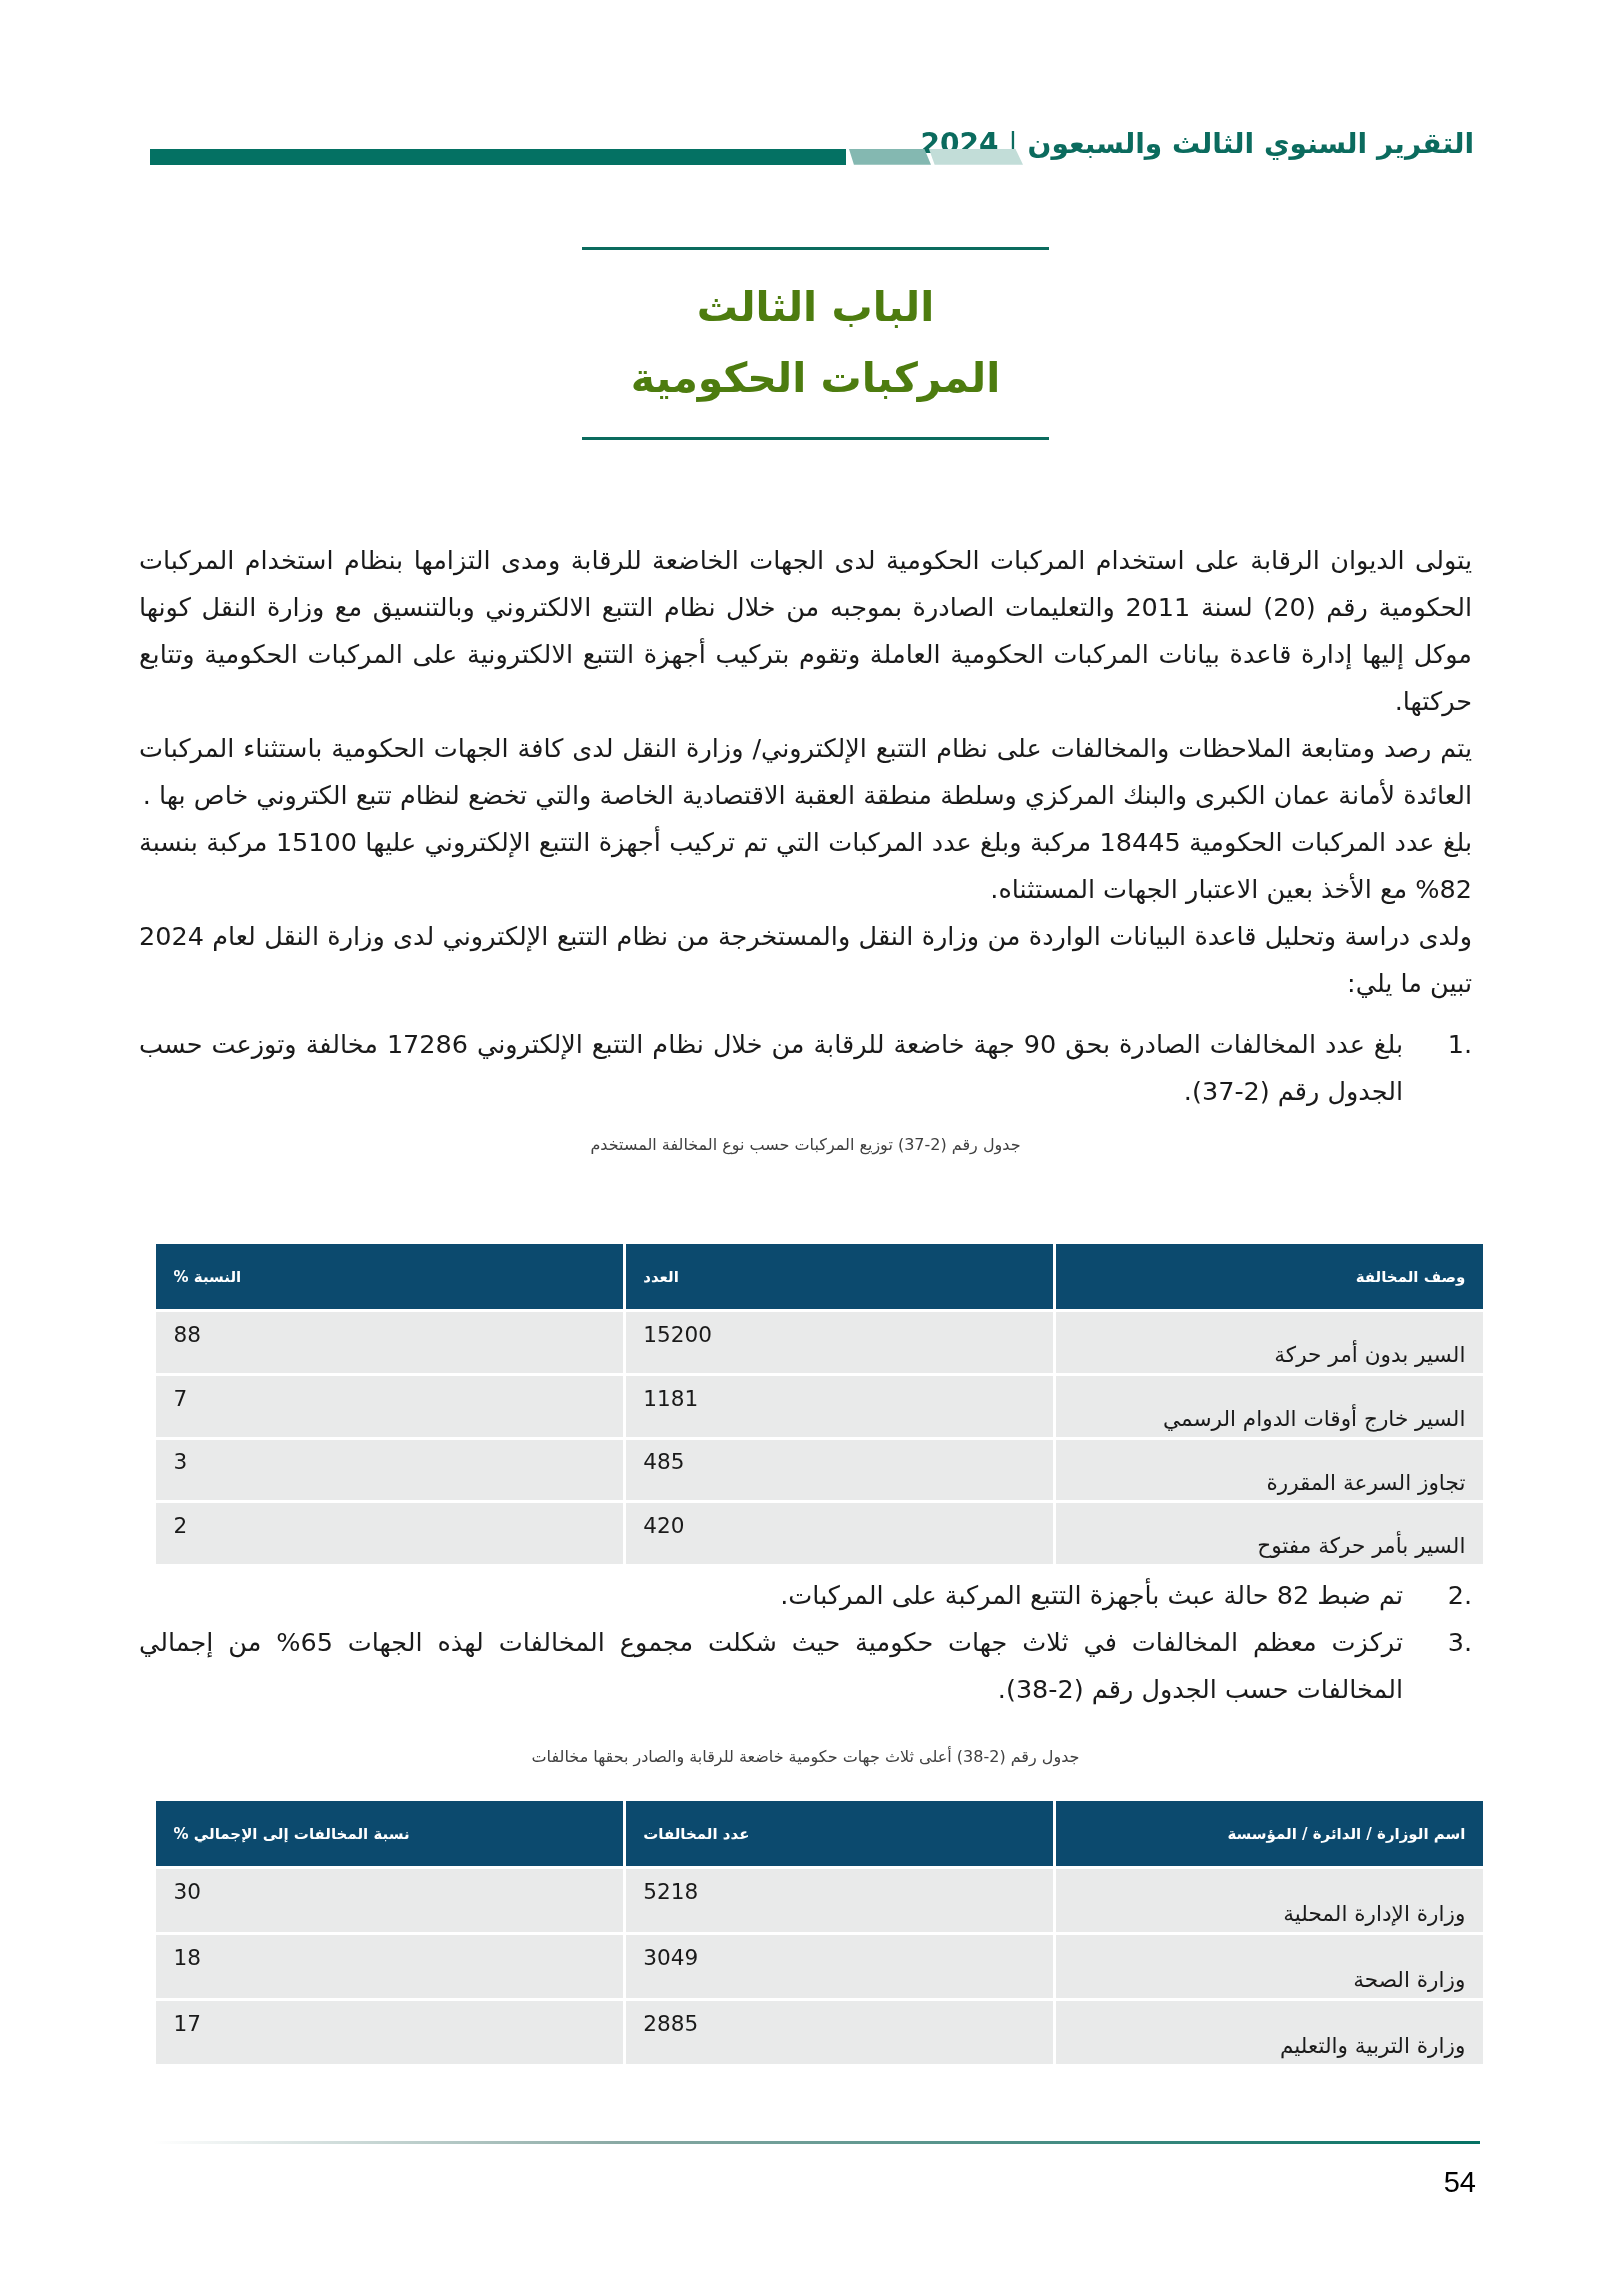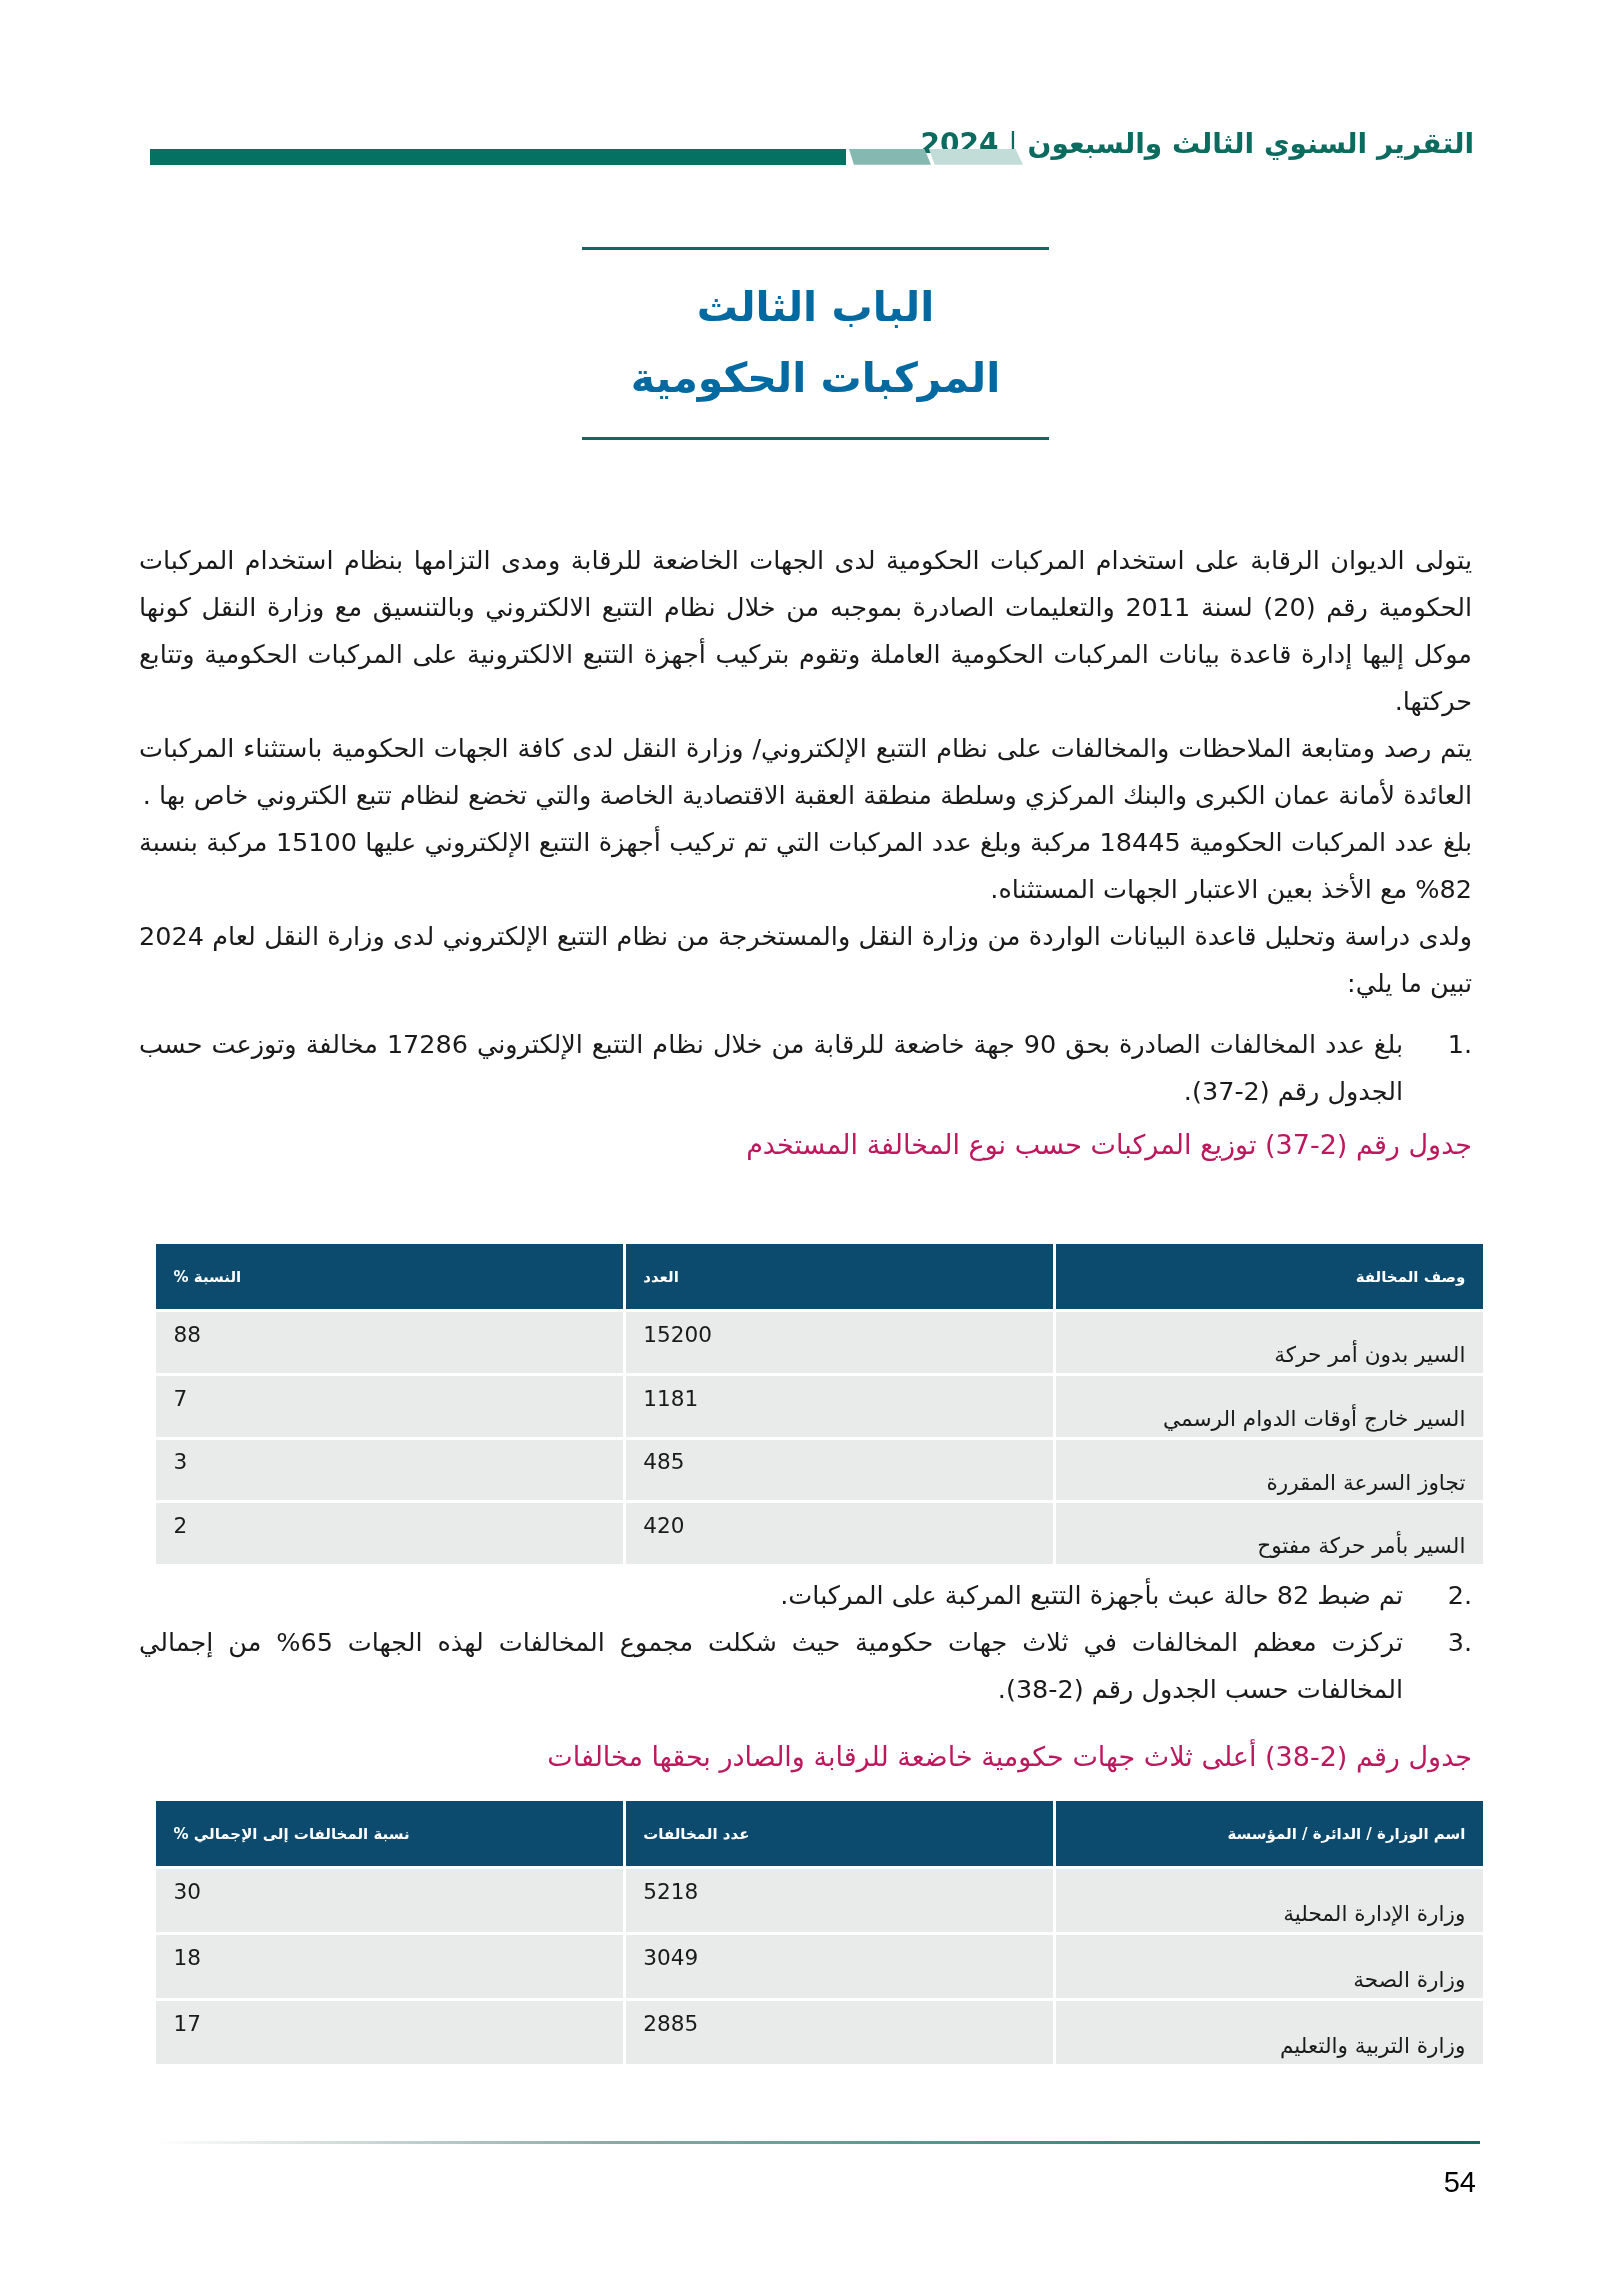--- a/index.html
+++ b/index.html
@@ -21,7 +21,7 @@
   .rule.top { top:247px; }
   .rule.bottom { top:437px; }
   .chapter { position:absolute; top:272px; left:582px; width:467px; text-align:center;
-             color:#0369a1; font-weight:bold; font-size:41px; line-height:71px; }
+             color:#4d7c0f; font-weight:bold; font-size:41px; line-height:71px; }
 
   
   .body-text { position:absolute; top:537px; right:149px; width:1333px; direction:rtl;

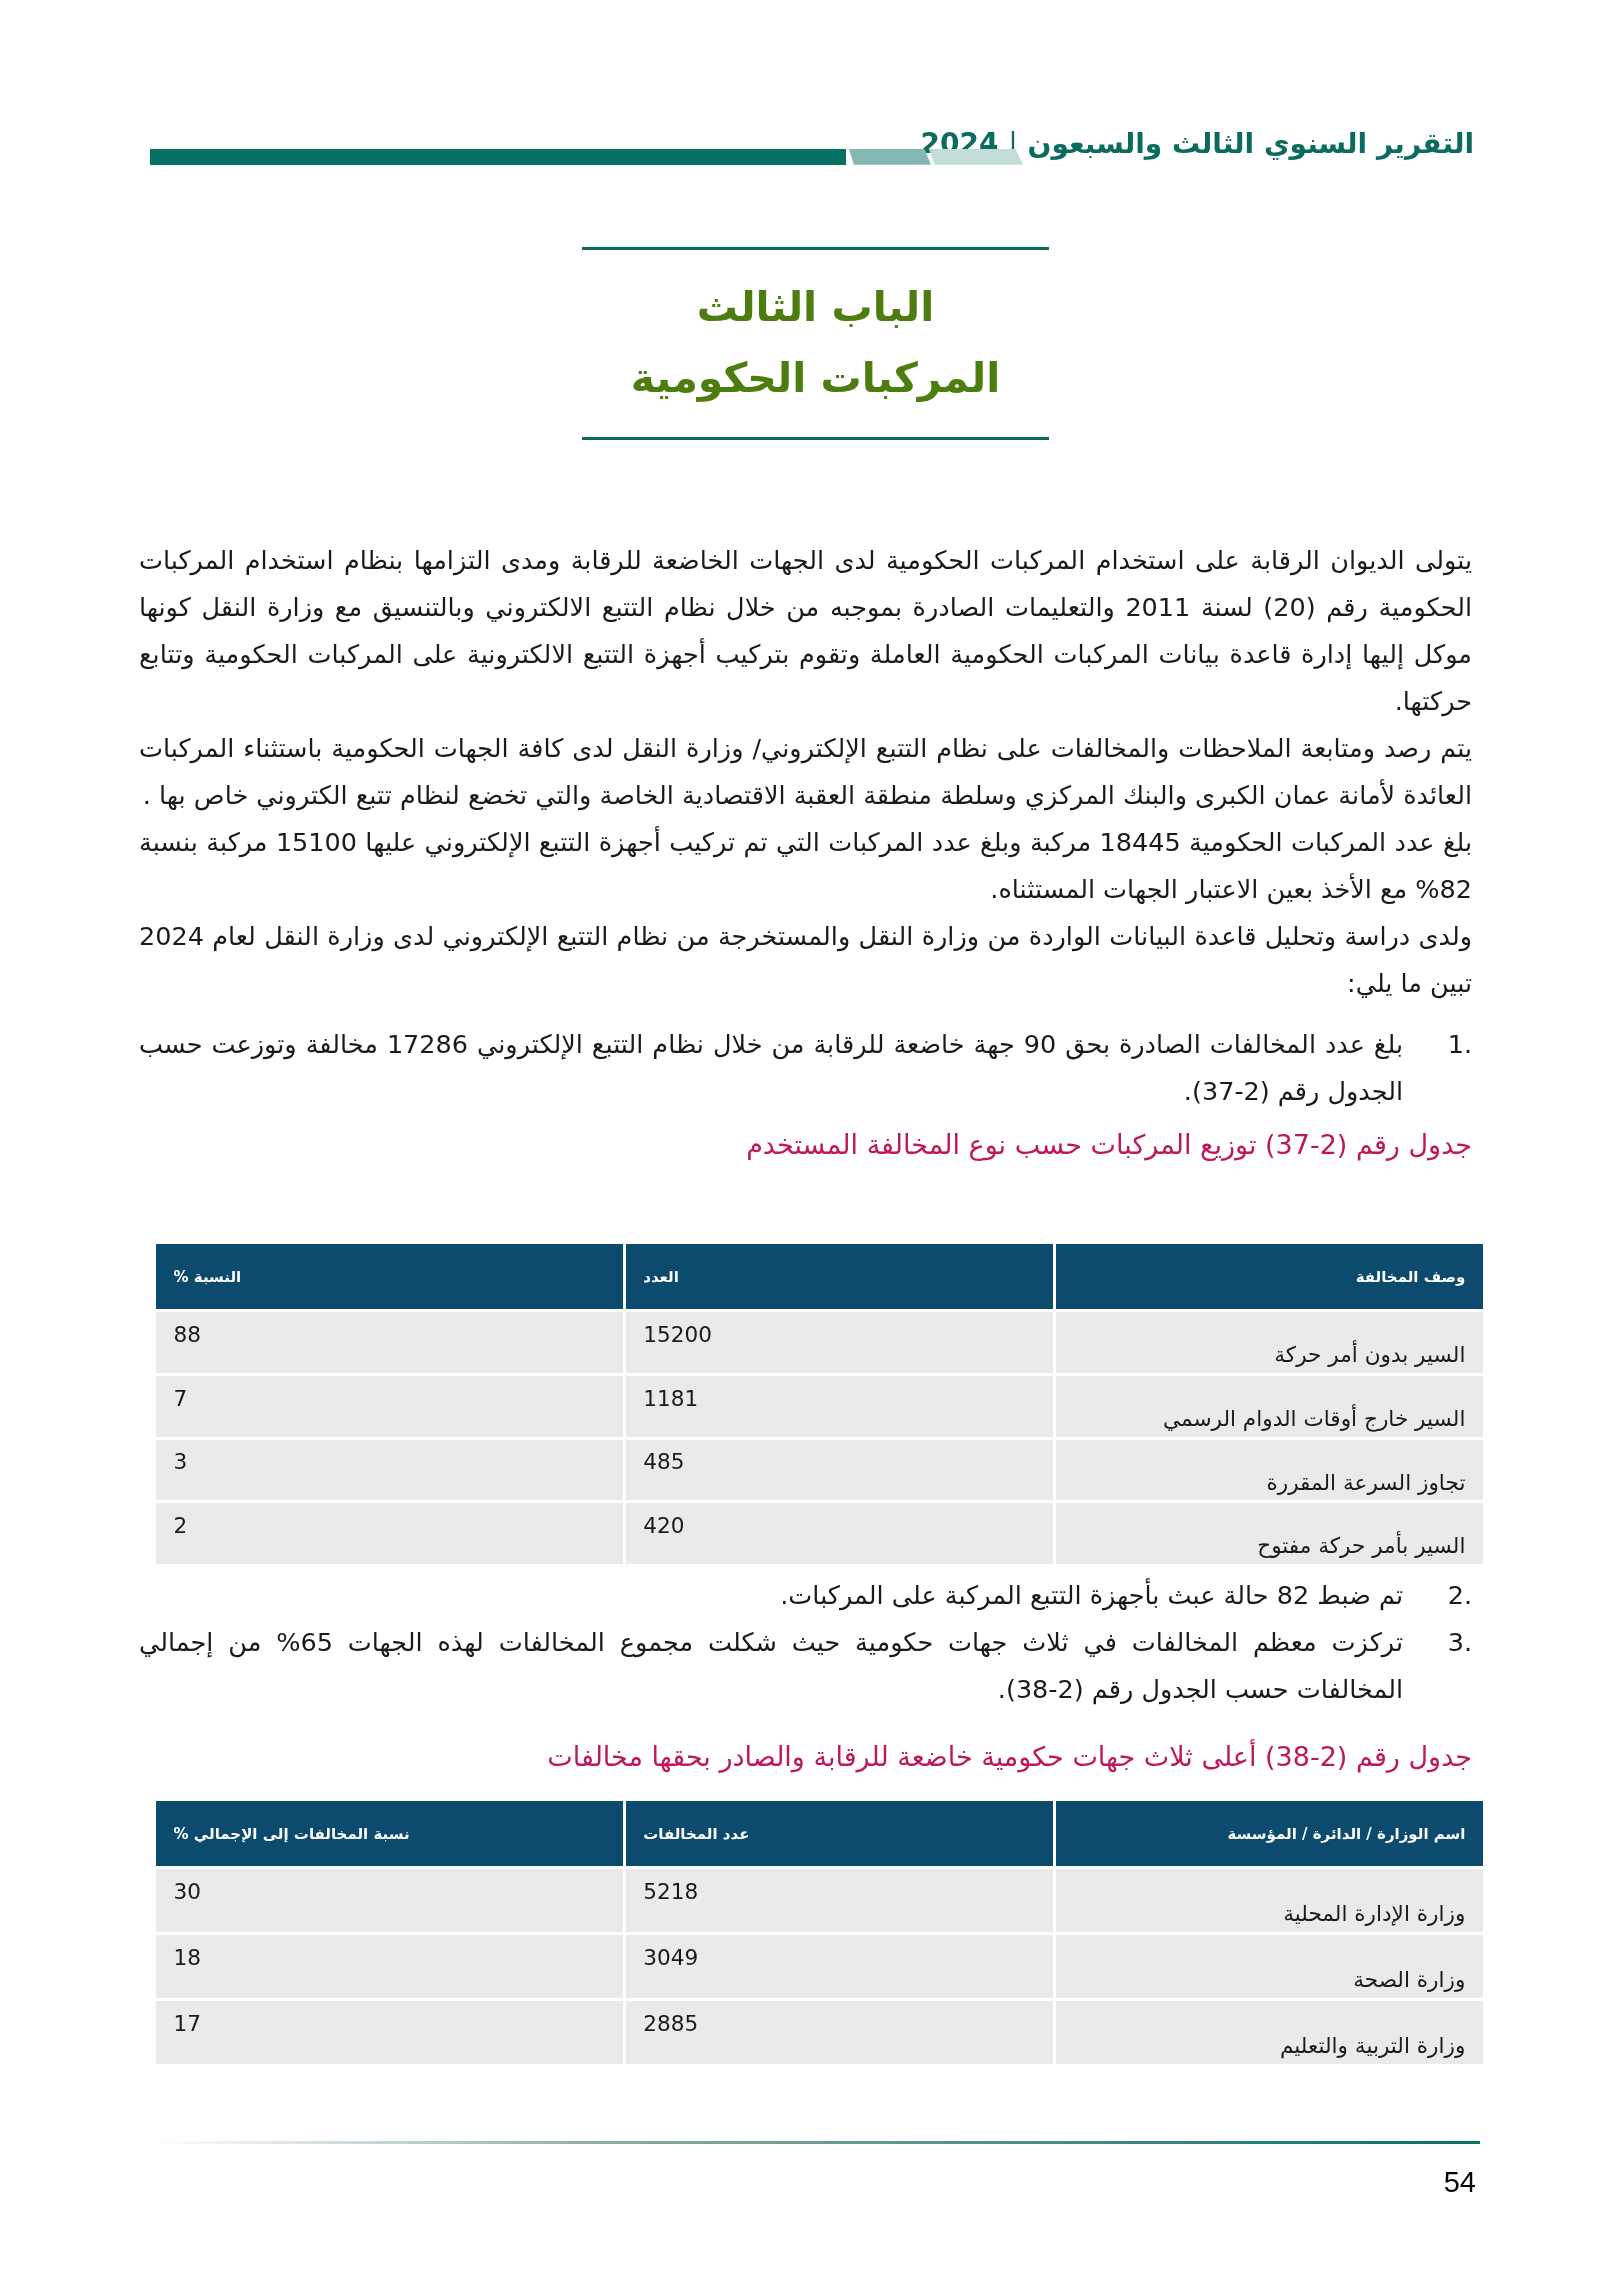--- a/index.html
+++ b/index.html
@@ -31,7 +31,7 @@
   .list li { position:relative; padding-right:69px; }
   .list .num { position:absolute; right:0; top:0; }
 
-  .caption { text-align:right; font-size:27px; color:#be185d; direction:rtl; }
+  .caption { text-align:center; font-size:16px; color:#404040; direction:rtl; }
 
   
   table.tbl { position:absolute; left:153px; width:1333px; border-collapse:separate; border-spacing:3.9px;

